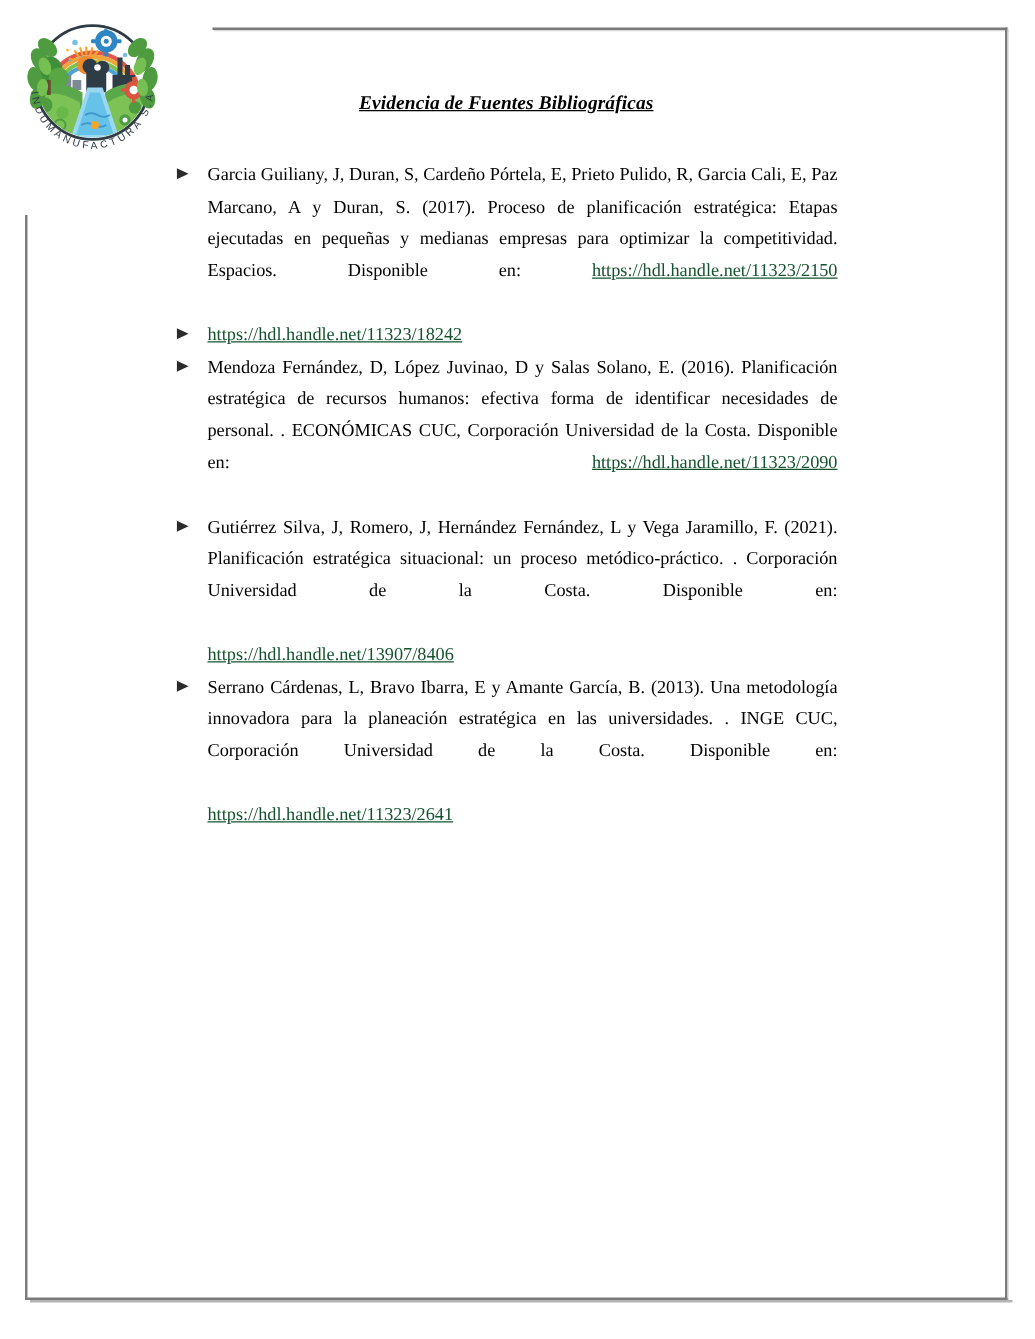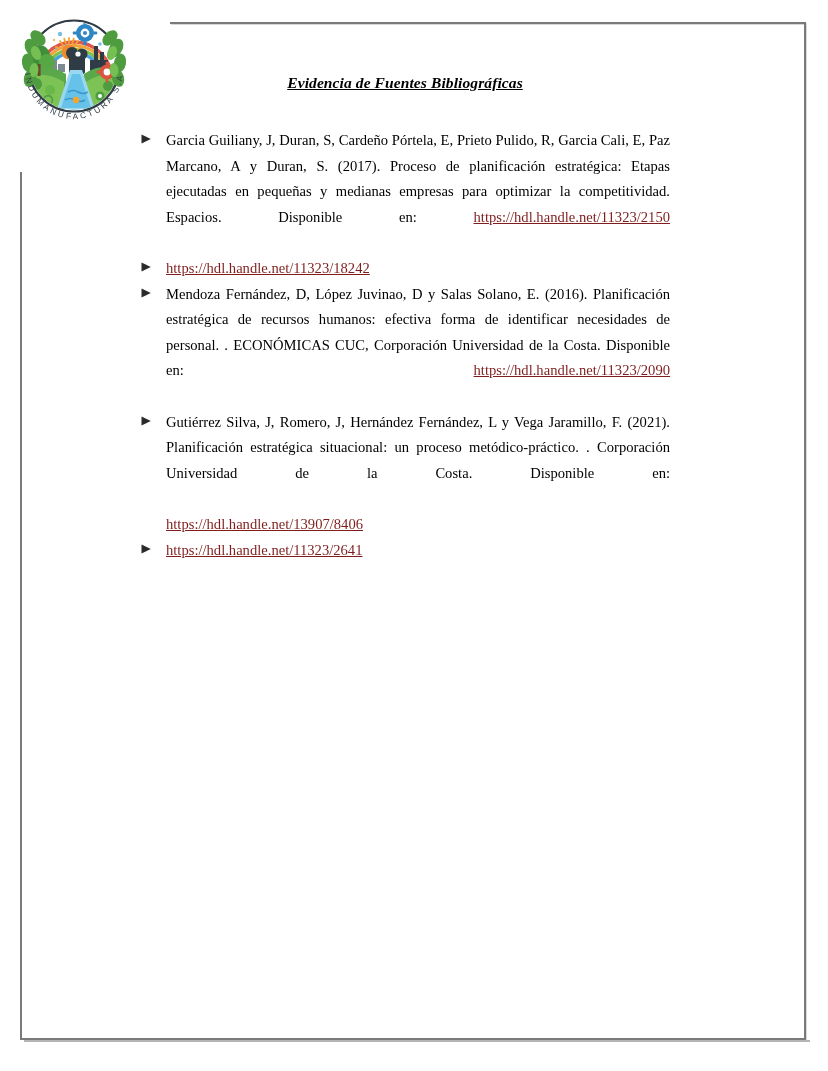--- a/index.html
+++ b/index.html
@@ -154,7 +154,7 @@
   }
 
   .ref-link {
-    color: #7f1d1d;
+    color: #14532d;
     text-decoration: underline;
     white-space: nowrap;
   }

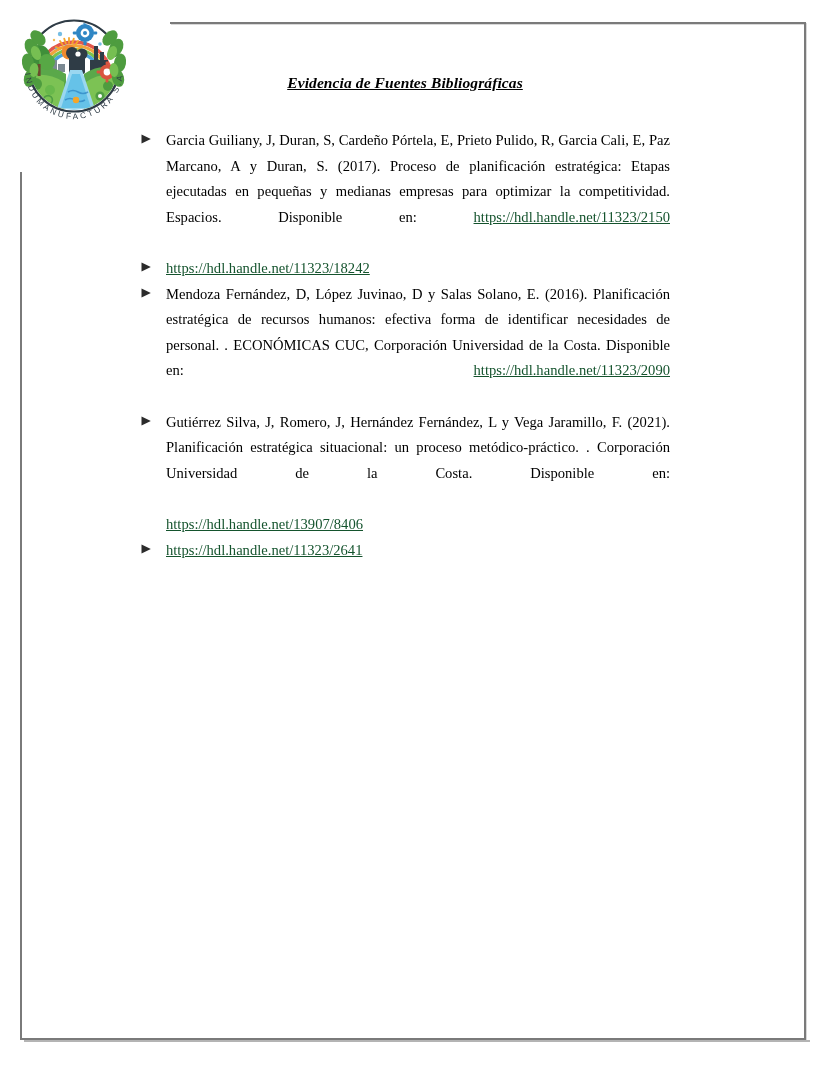--- a/index.html
+++ b/index.html
@@ -365,6 +365,7 @@
             <path d="M0.5 0.6 L9.8 5 L0.5 9.4 Z" fill="#2b2b2b"></path>
           </svg>
       </span>
+      <span class="ref-text"><span>Serrano Cárdenas, L, Bravo Ibarra, E y Amante García, B.   (2013).   Una metodología innovadora para la planeación estratégica en las universidades. .  INGE CUC,          Corporación   Universidad   de   la   Costa.     Disponible   en:</span></span>
       <span class="ref-text nojust"><a class="ref-link" href="#">https://hdl.handle.net/11323/2641</a></span>
     </li>
 

